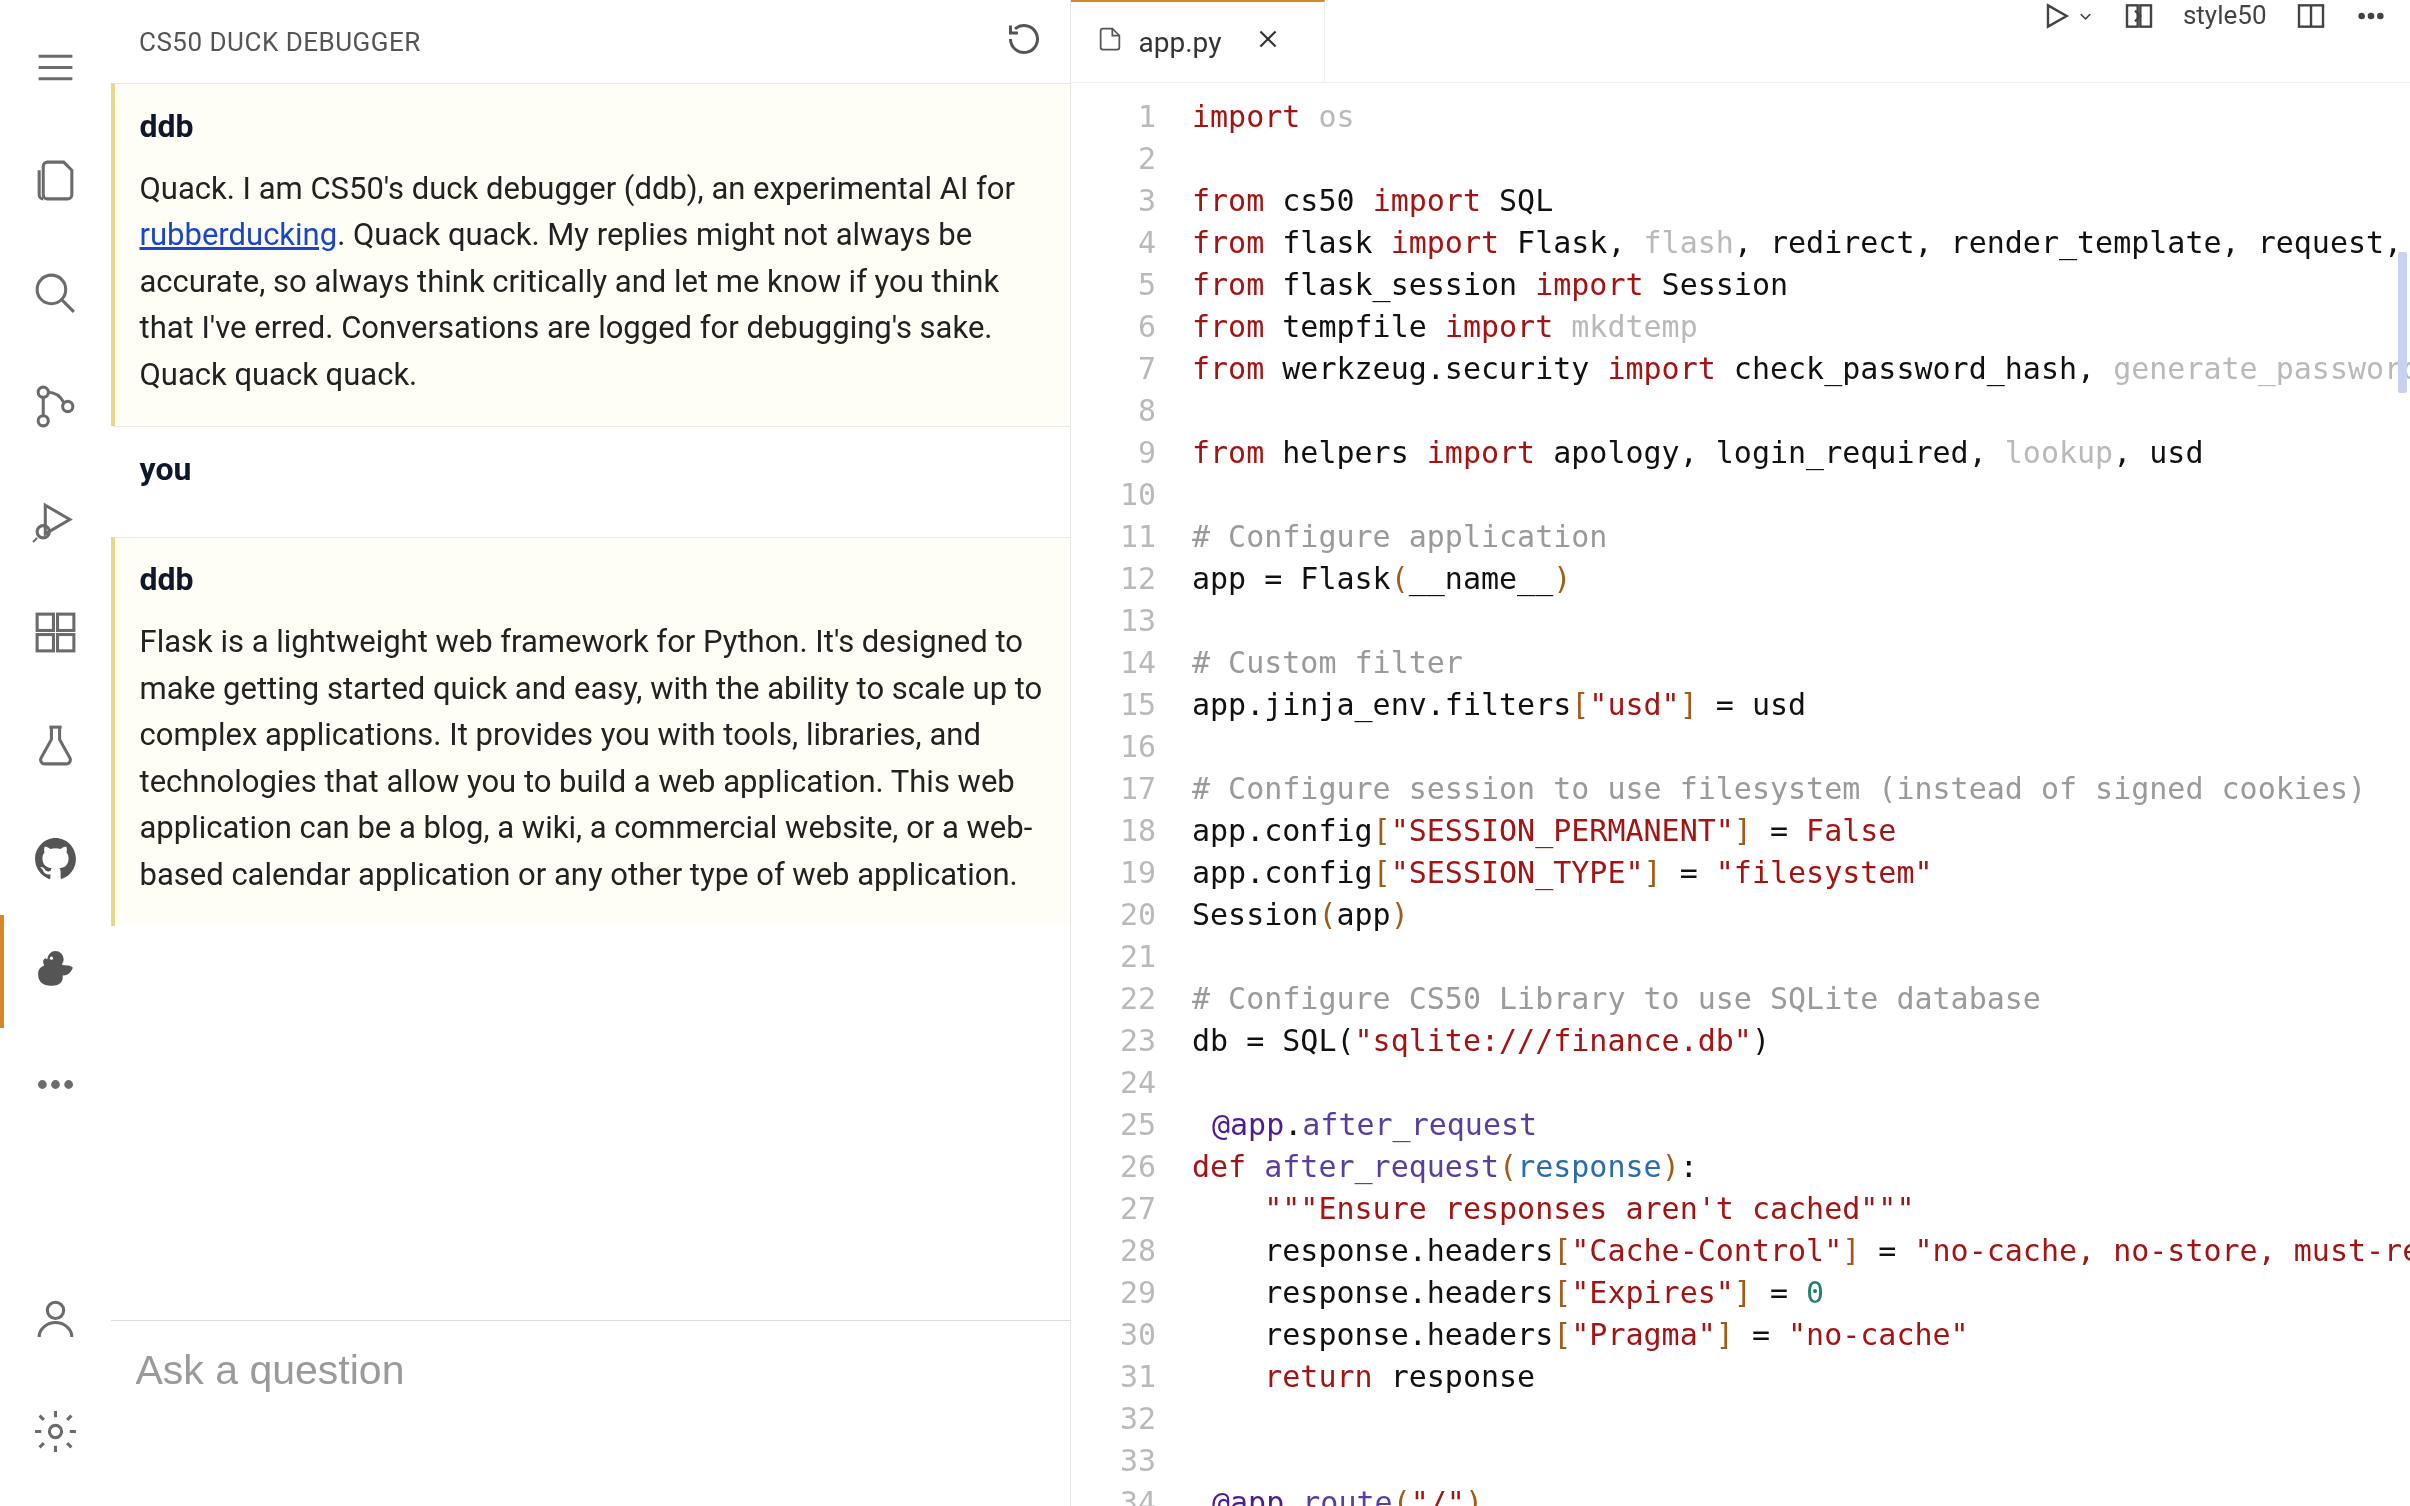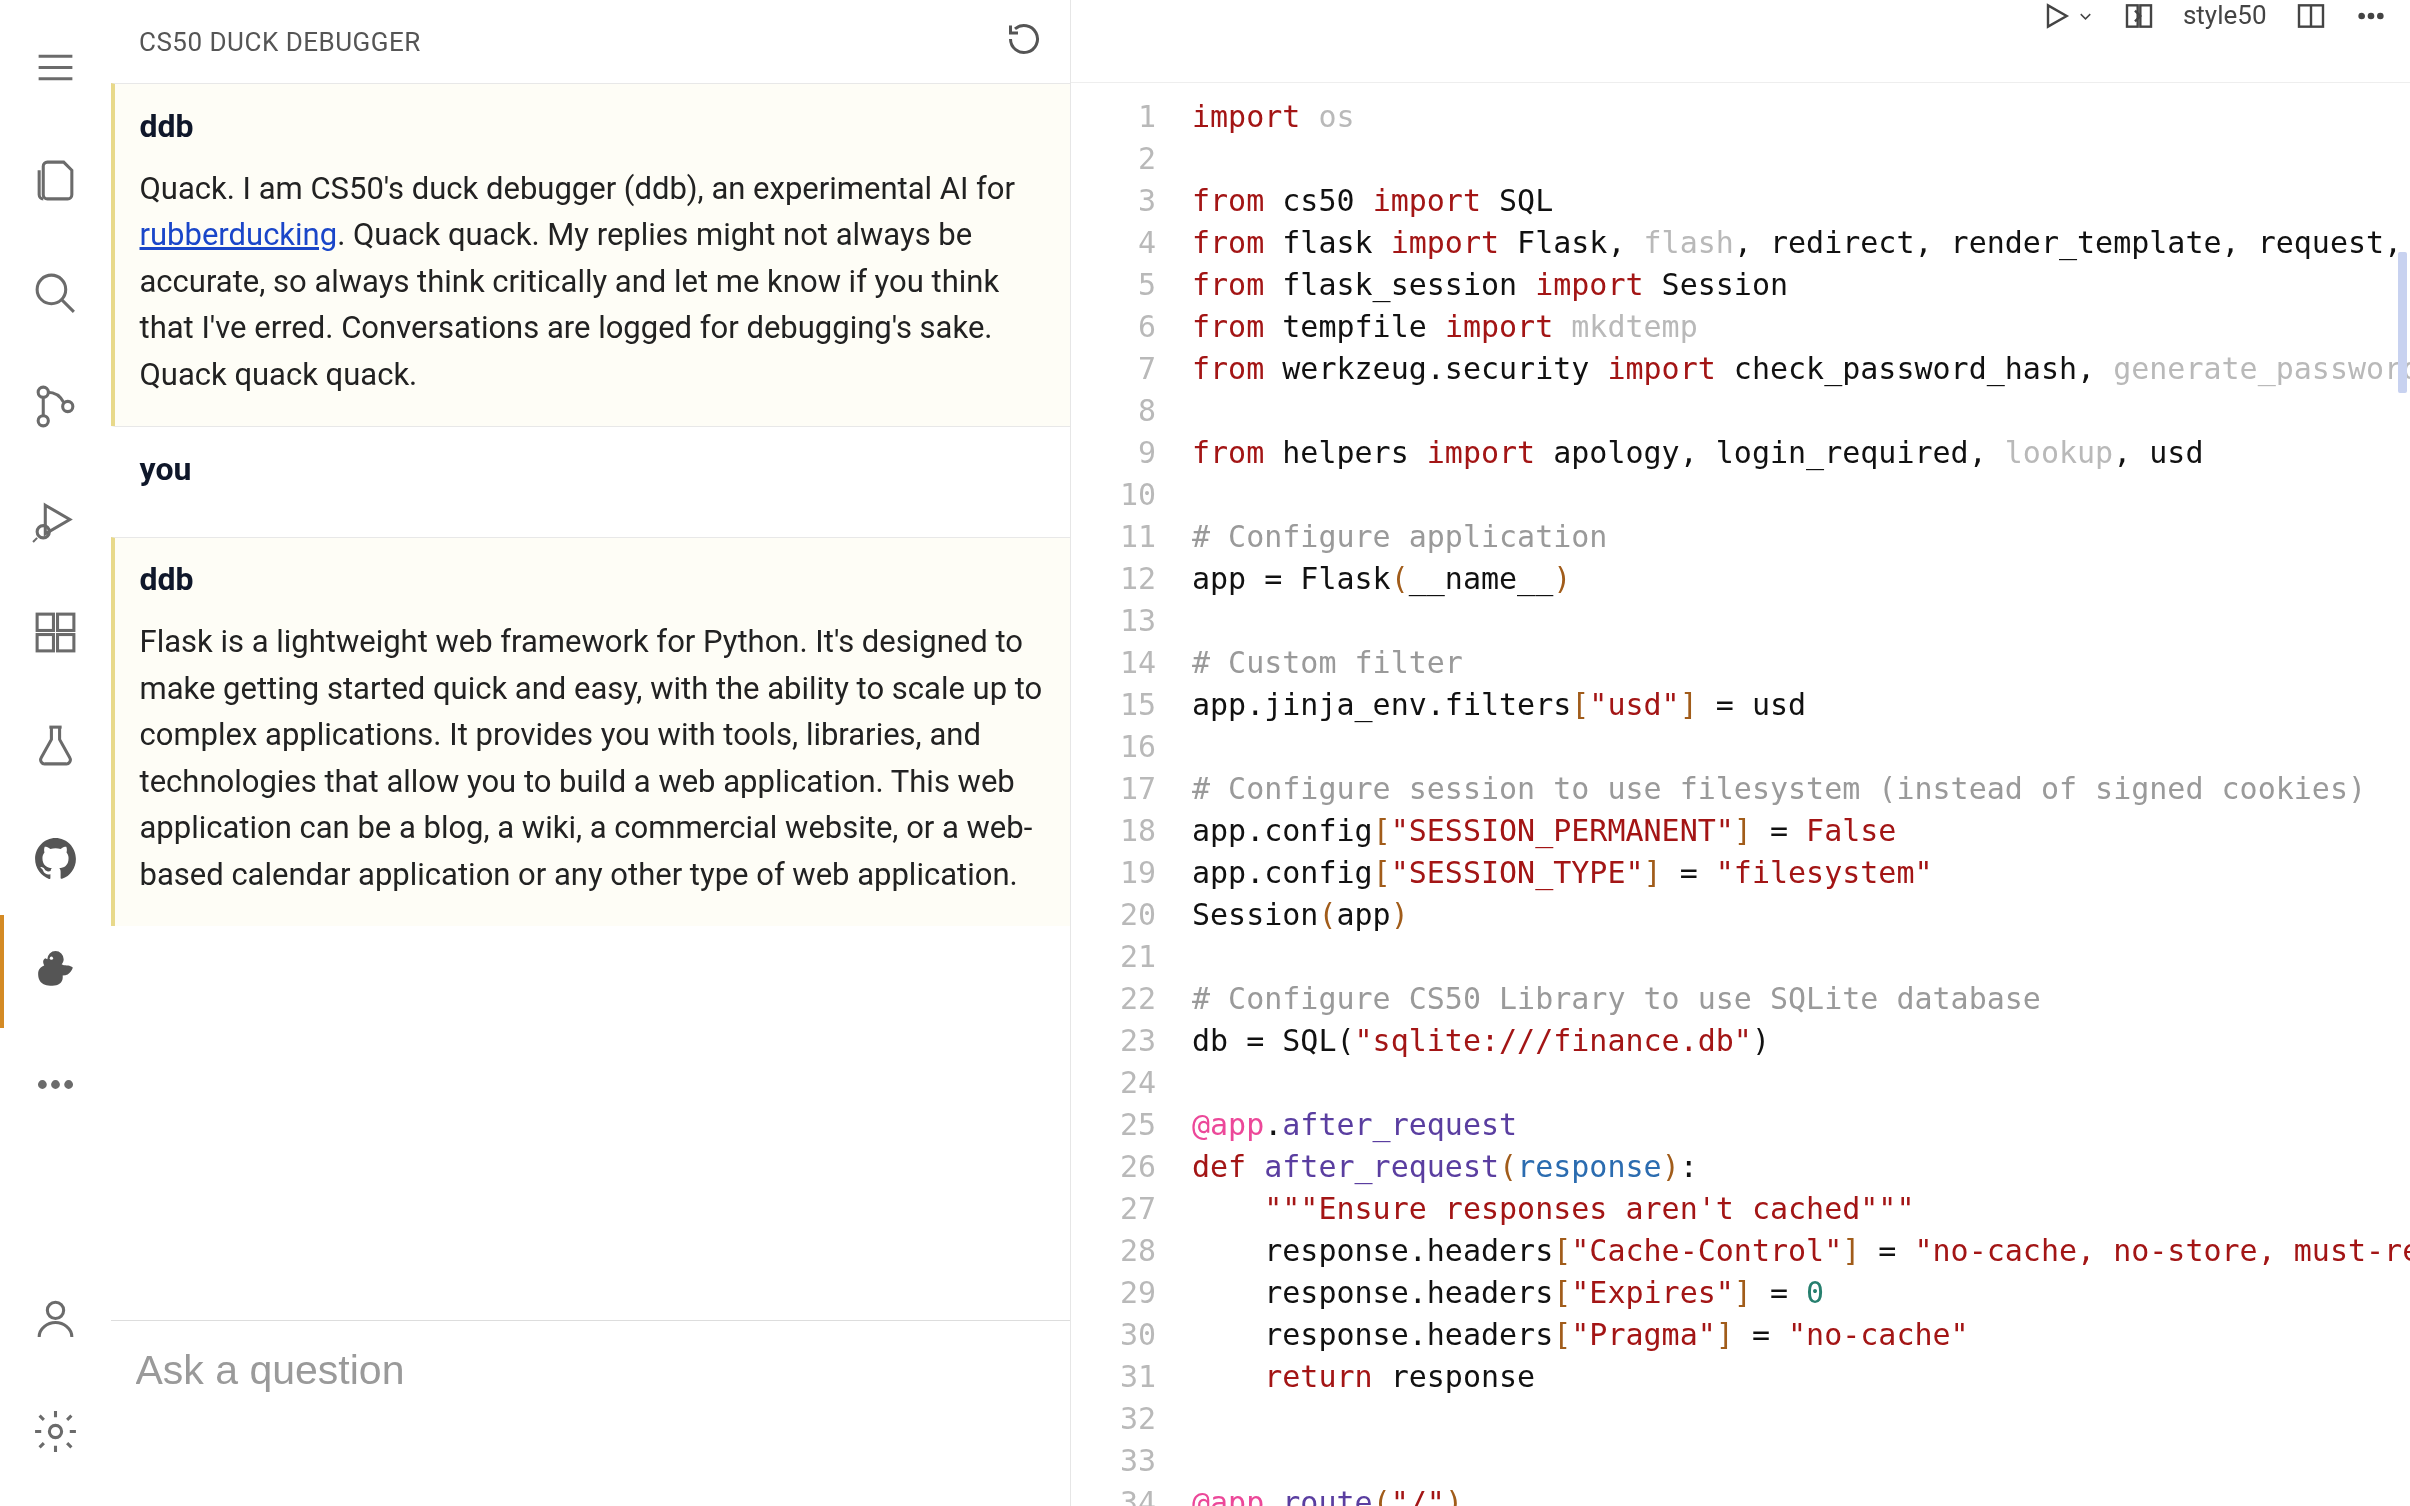--- a/index.html
+++ b/index.html
@@ -198,6 +198,21 @@
   <div class="editor-area">
 
     <div class="tab-bar">
+      <div class="tab">
+        <span class="file-icon">
+          <svg viewBox="0 0 24 24">
+              <path d="M14 3H6a2 2 0 0 0-2 2v14a2 2 0 0 0 2 2h12a2 2 0 0 0 2-2V9z"></path>
+              <polyline points="14 3 14 9 20 9"></polyline>
+            </svg>
+        </span>
+        <span>app.py</span>
+        <span class="close">
+          <svg viewBox="0 0 24 24">
+              <line x1="5" y1="5" x2="19" y2="19"></line>
+              <line x1="19" y1="5" x2="5" y2="19"></line>
+            </svg>
+        </span>
+      </div>
 
       <div class="tab-actions">
         <span class="ico run-group">

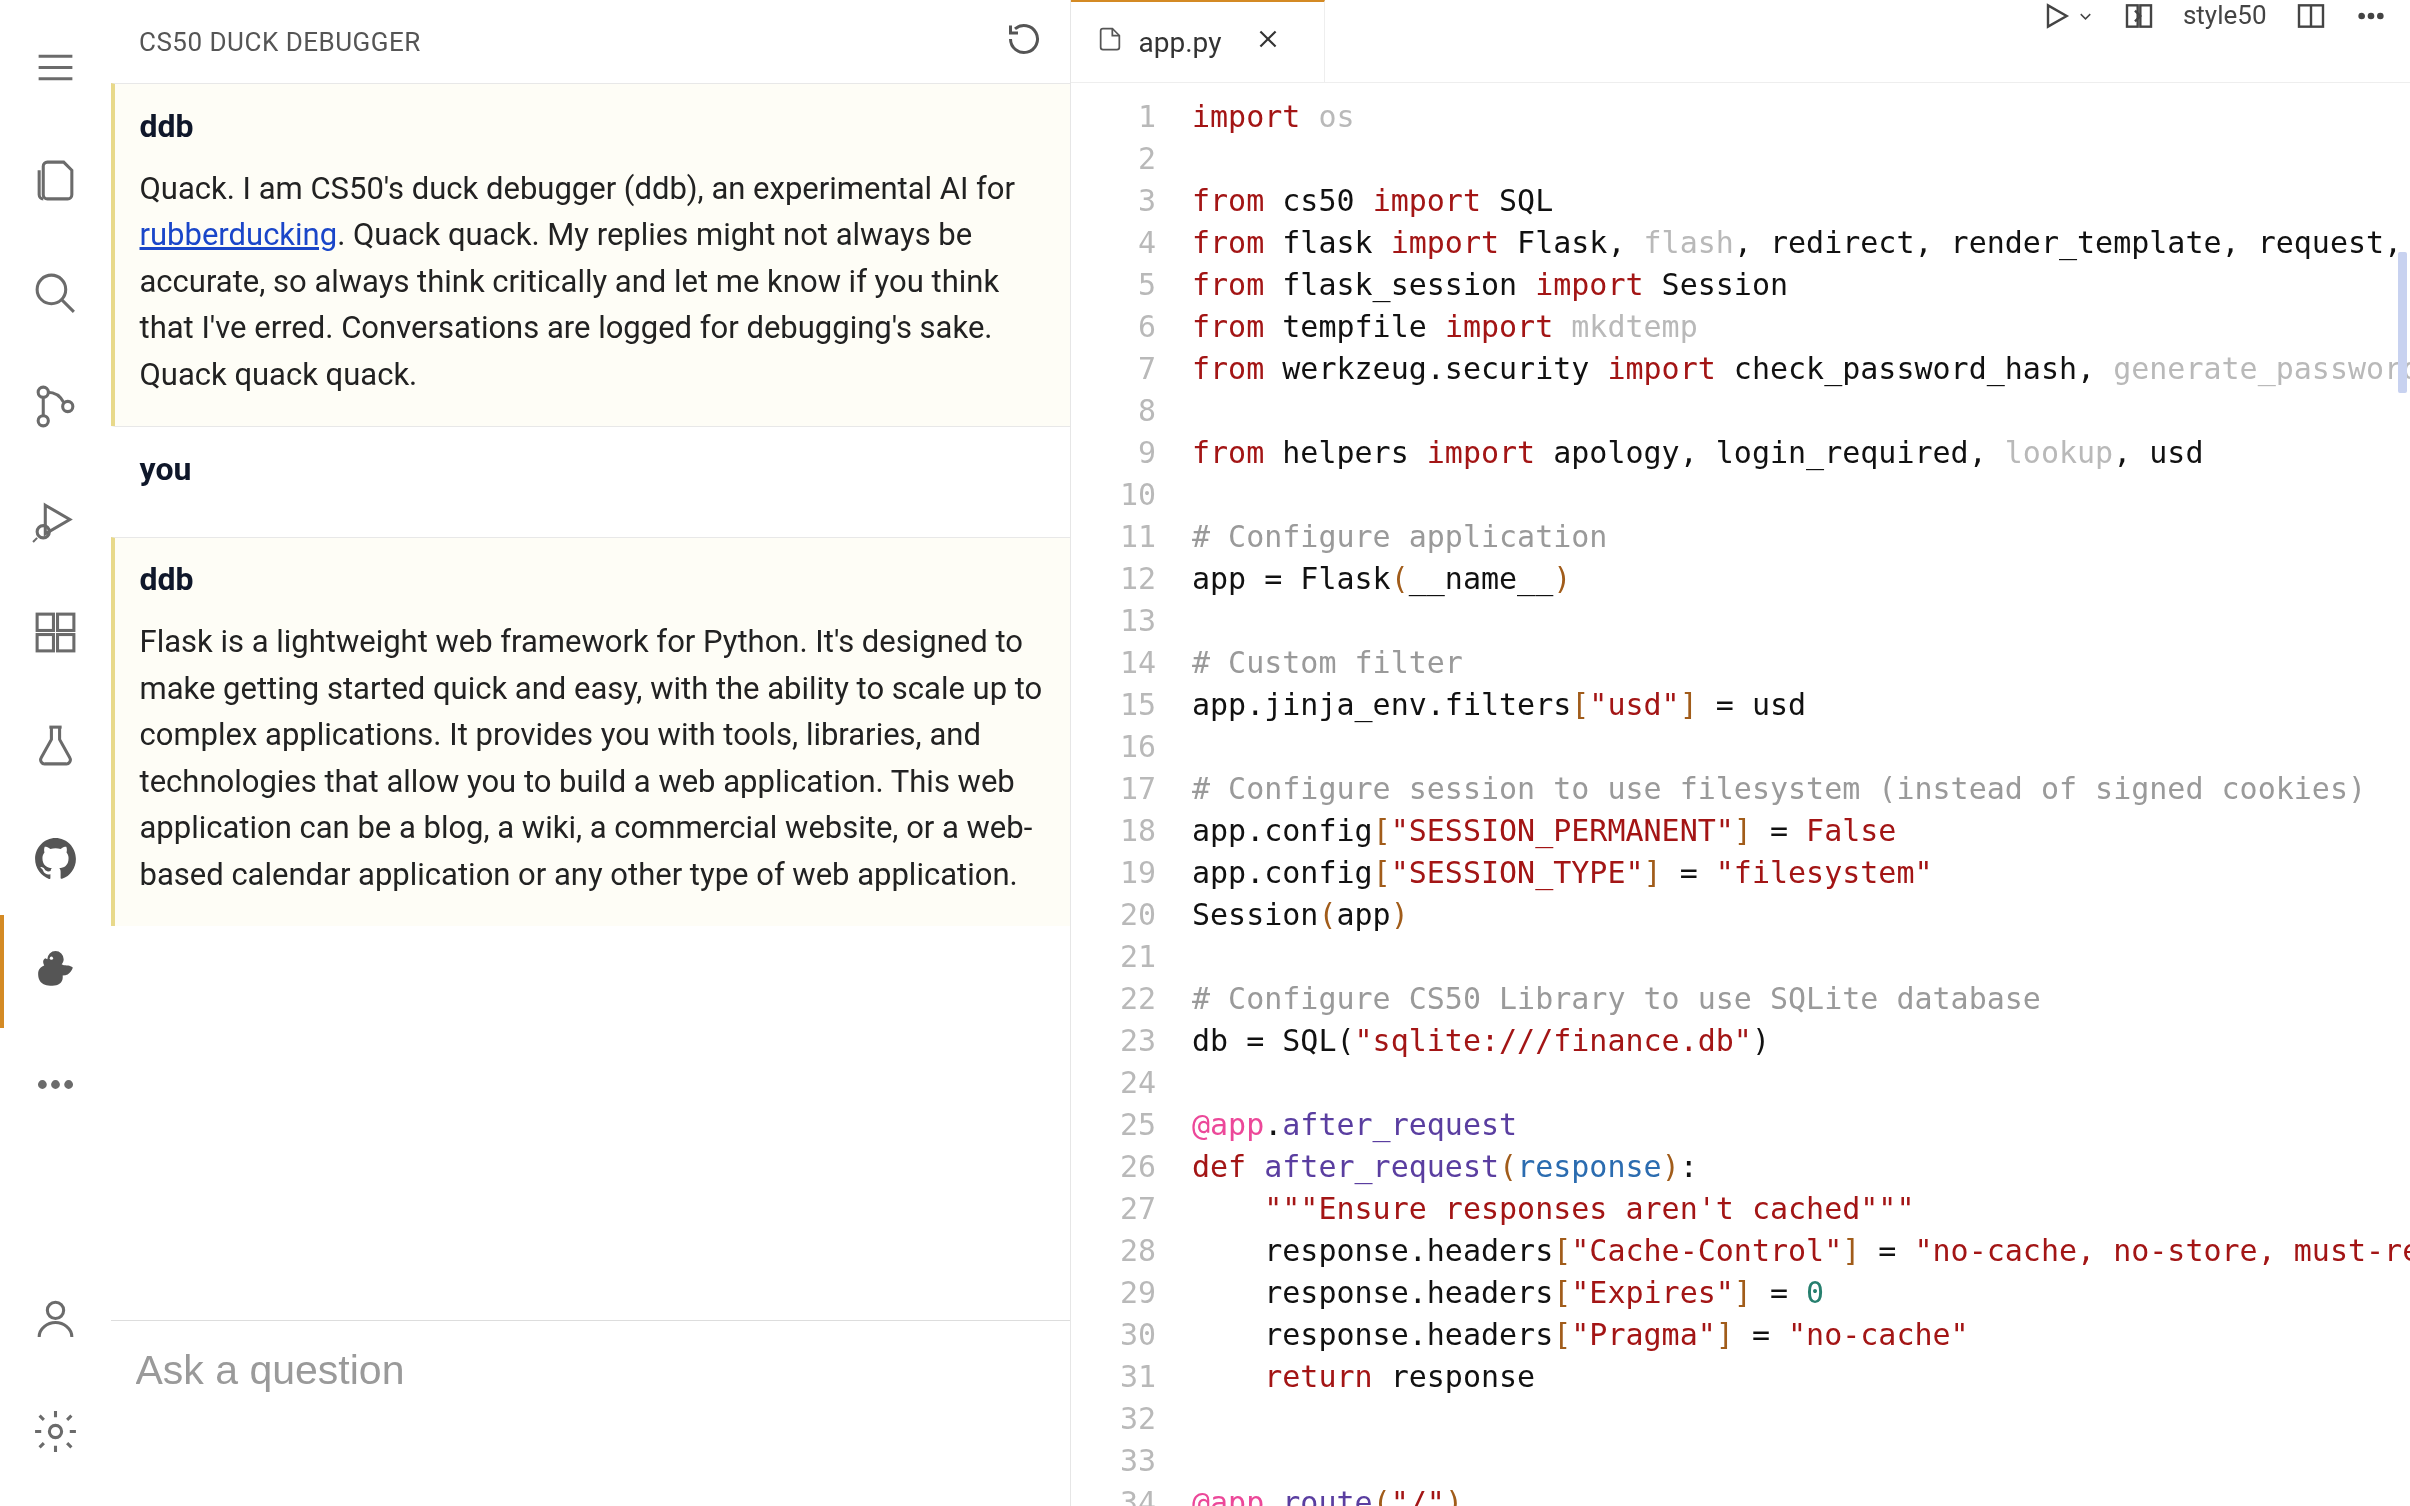--- a/index.html
+++ b/index.html
@@ -65,7 +65,7 @@
 .param{ color:#2b6cb0; }
 .faded{ color:#b9b9b9; }
 .brn  { color:#a15c1a; }   
-.deco { color:#ec4899; }
+.deco { color:#4c1d95;margin-left:20px; }
 
 </style>
 </head>

